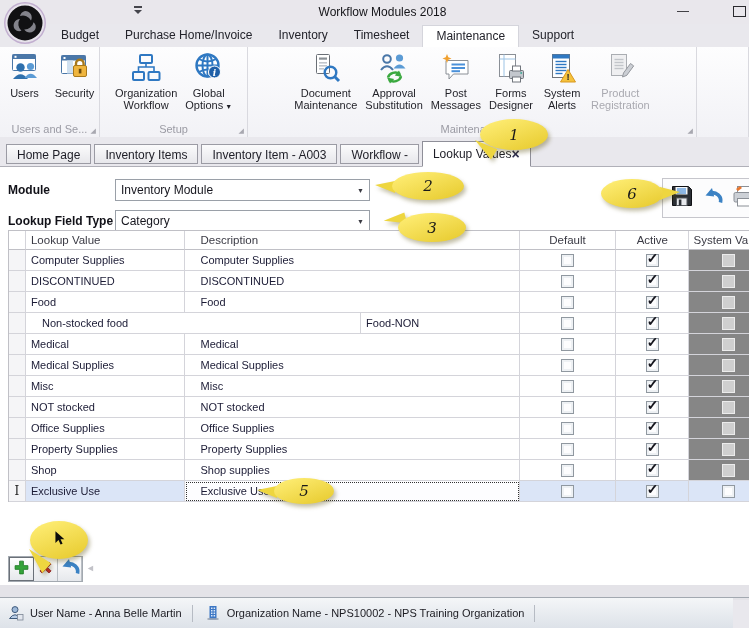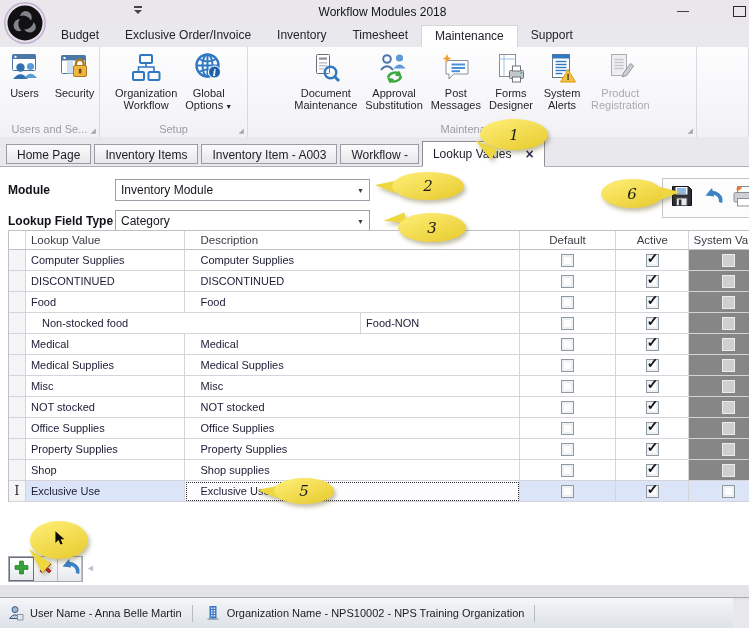--- a/index.html
+++ b/index.html
@@ -129,7 +129,7 @@
 
   <div id="ribbon-tabs">
       <div class="rtab">Budget</div>
-      <div class="rtab">Exclusive Order/Invoice</div>
+      <div class="rtab">Purchase Home/Invoice</div>
       <div class="rtab">Inventory</div>
       <div class="rtab">Timesheet</div>
       <div class="rtab active">Maintenance</div>

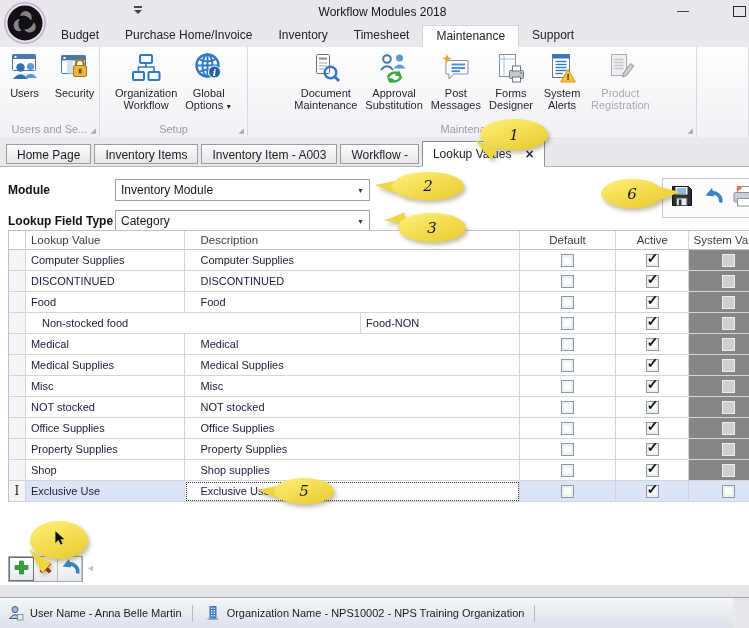--- a/index.html
+++ b/index.html
@@ -39,7 +39,7 @@
   .dtab{height:20px;line-height:20px;padding:0 10px;font-size:12px;color:#1d1d26;
         background:linear-gradient(#fbfbfc,#e7e7eb);border:1px solid #9b9ba4;box-sizing:border-box;}
   .dtab.active{position:relative;z-index:3;height:26px;background:#fff;border-color:#8f8f99;border-bottom:1px solid #fff;
-        display:flex;align-items:center;gap:14px;line-height:24px;}
+        display:flex;align-items:center;line-height:24px;}
   .dtab .close{font-weight:bold;font-size:14px;color:#2c2c50;line-height:14px;}
   
   #form{position:absolute;left:0;top:167px;width:749px;height:418px;background:#fff;}

